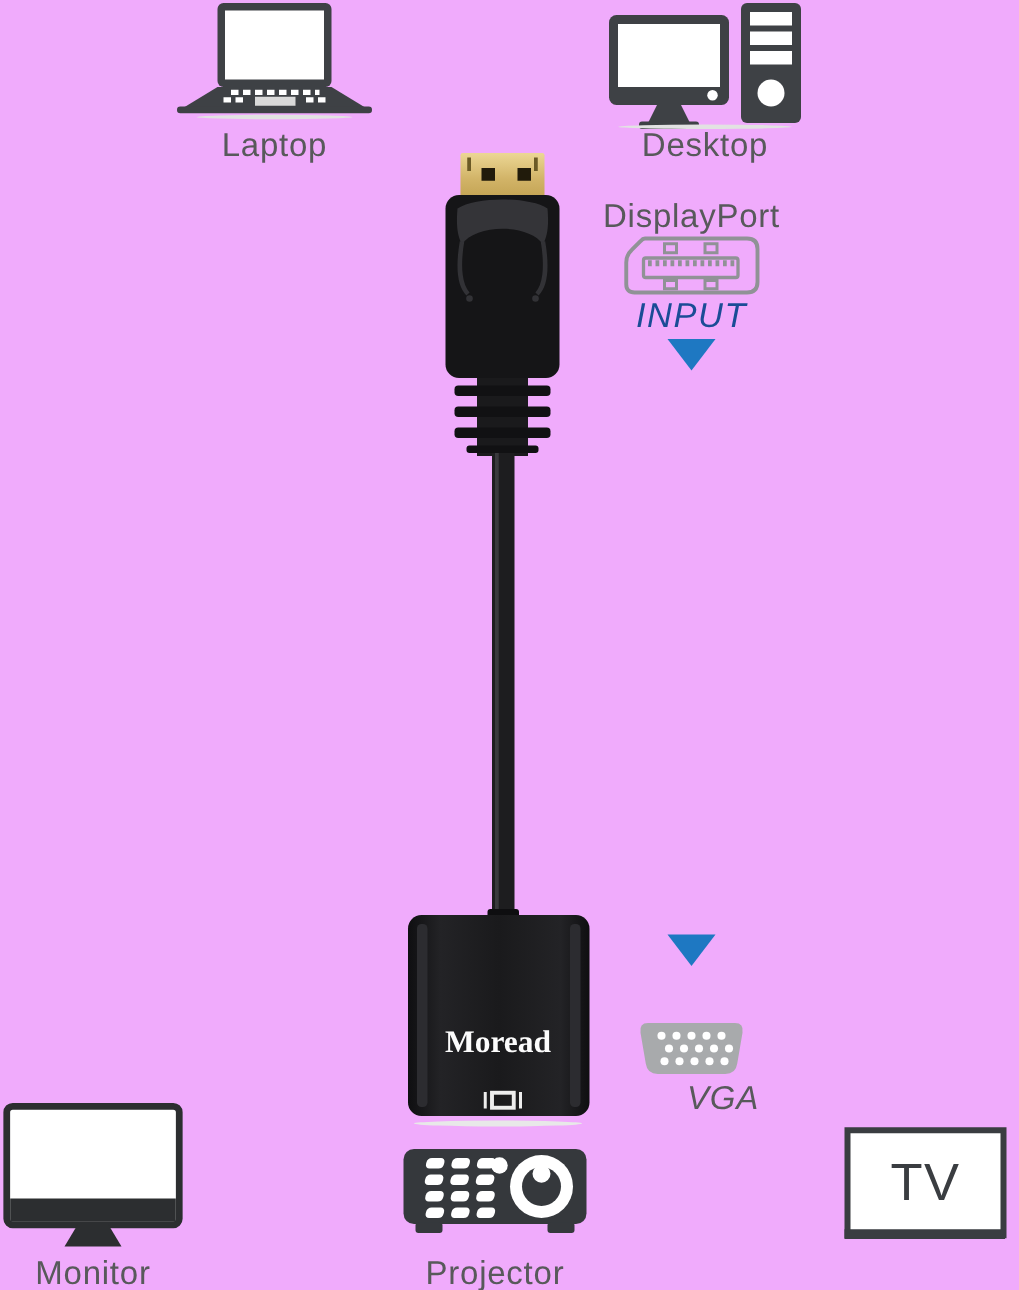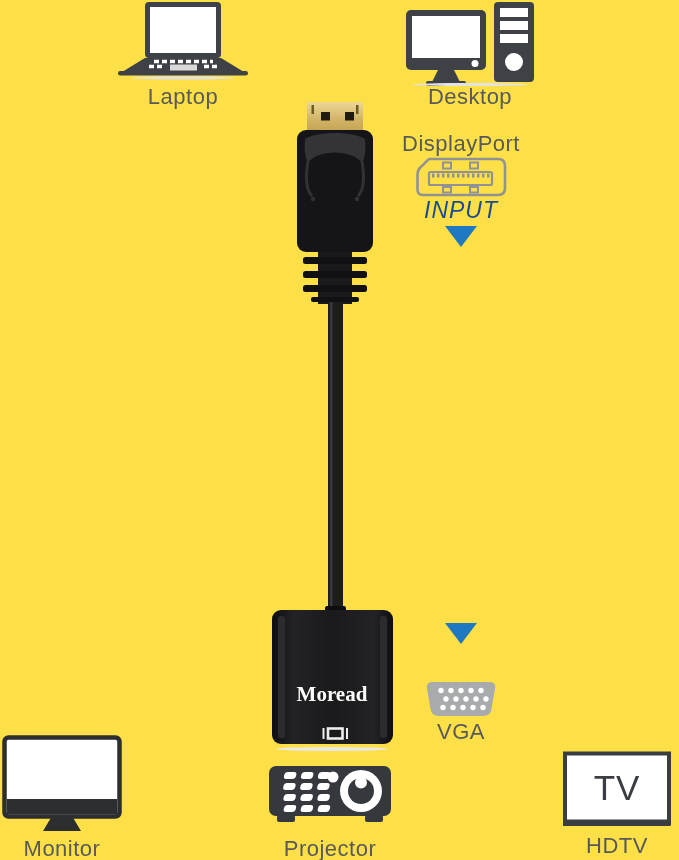--- a/index.html
+++ b/index.html
@@ -4,7 +4,7 @@
 <style>
   html,body{margin:0;padding:0;background:#fff;}
   .canvas{
-    position:relative;width:679px;height:860px;background:#fde047;
+    position:relative;width:679px;height:860px;background:#f0abfc;
     font-family:"Liberation Sans",sans-serif;overflow:hidden;
   }
   .abs{position:absolute;}

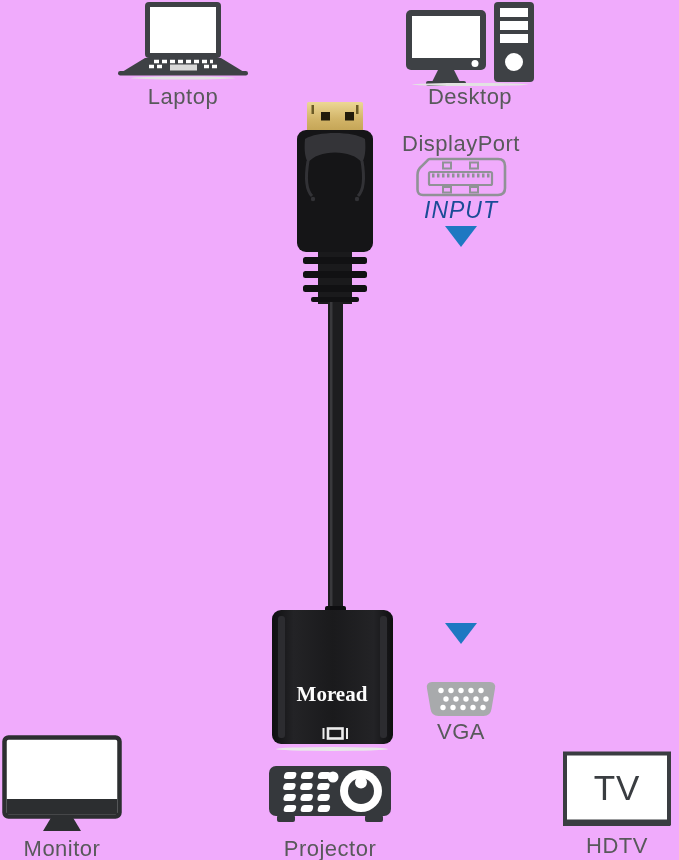--- a/index.html
+++ b/index.html
@@ -139,7 +139,7 @@
         <circle cx="60" cy="27.5" r="2.7"></circle>
     </g>
   </svg>
-  <div class="dev-label" style="left:386px;top:719px;width:150px;">VGA</div>
+  <div class="dev-label" style="left:407px;top:719px;width:150px;font-style:italic;">VGA</div>
 
   <svg class="abs" style="left:2px;top:735px;" width="120" height="100" viewBox="0 0 120 100">
     <rect x="2.5" y="2.5" width="115" height="79" rx="4" fill="#ffffff" stroke="#2c2e30" stroke-width="4.5"></rect>

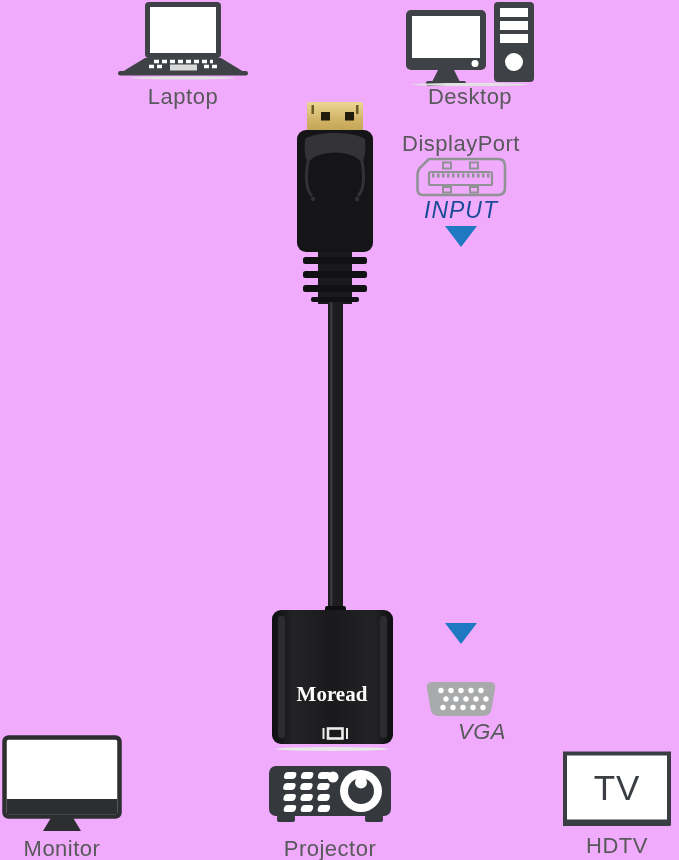--- a/index.html
+++ b/index.html
@@ -178,7 +178,6 @@
     <rect x="1" y="68.5" width="107" height="6.5" fill="#3a3d41"></rect>
     <text x="55" y="49" text-anchor="middle" font-size="35" letter-spacing="1" font-family="'Liberation Sans',sans-serif" fill="#3a3d41">TV</text>
   </svg>
-  <div class="dev-label" style="left:562px;top:833px;width:110px;">HDTV</div>
 
 </div>
 

